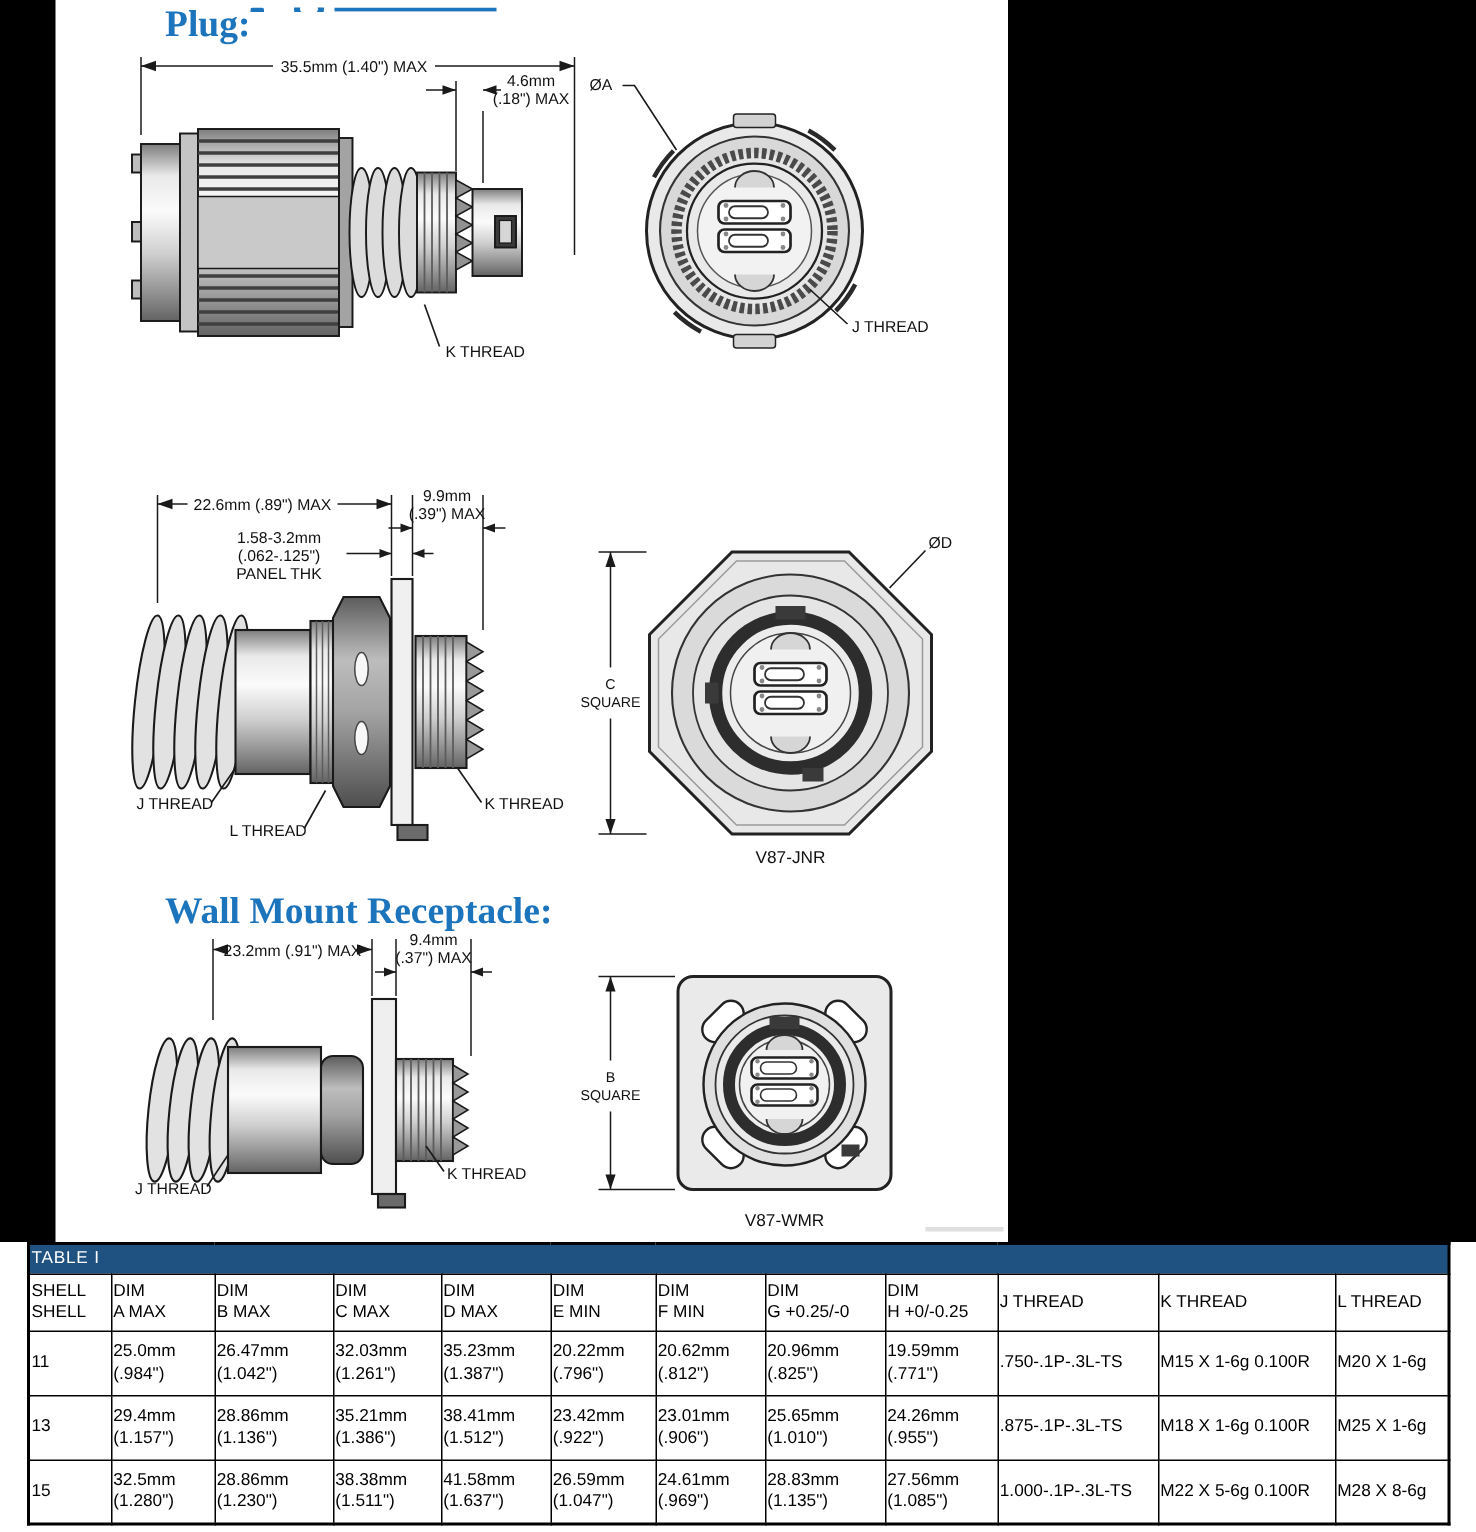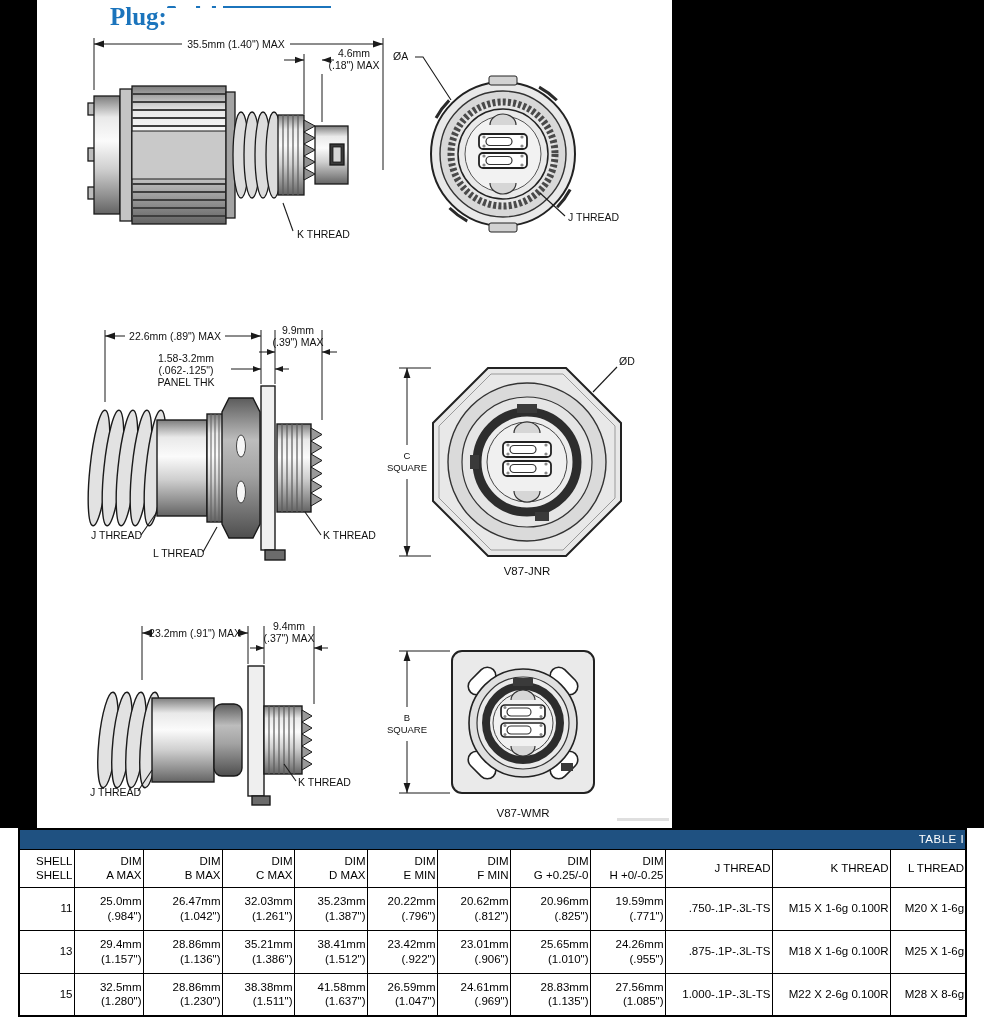--- a/index.html
+++ b/index.html
@@ -262,6 +262,7 @@
     <text x="142" y="230" text-anchor="middle" class="cap">V87-JNR</text>
   </svg>
 
+  <div class="sec-heading" style="top:594px">Wall Mount Receptacle:</div>
 
   <svg class="abs" style="left:60px;top:618px" width="330" height="200" viewBox="0 0 330 200">
     <g stroke="#1a1a1a" stroke-width="1" fill="none">

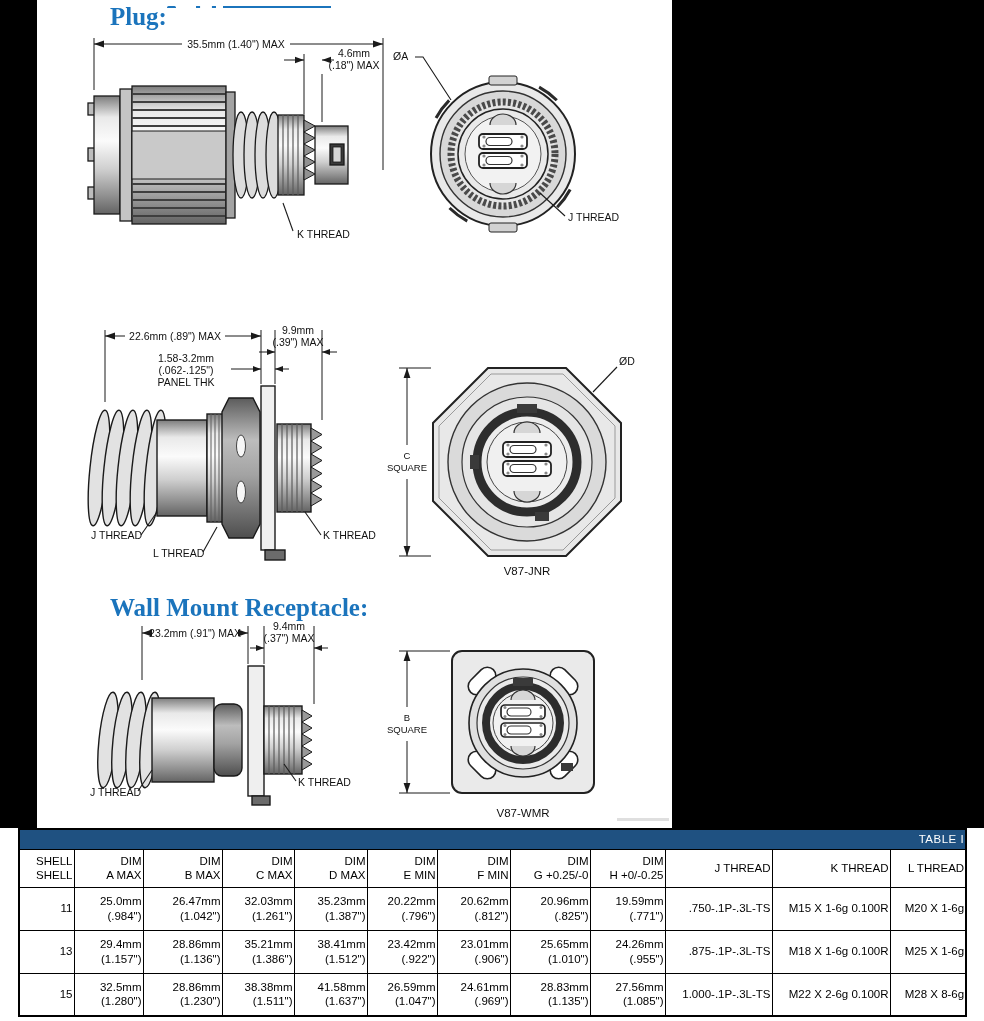--- a/index.html
+++ b/index.html
@@ -16,7 +16,7 @@
   
   .dtable{position:absolute;left:18px;top:828px;width:947px;border-collapse:collapse;
           table-layout:fixed;font-size:11.5px;color:#000;border:2px solid #000;background:#fff}
-  .dtable th,.dtable td{border:1px solid #000;text-align:right;vertical-align:middle;
+  .dtable th,.dtable td{border:1px solid #000;text-align:left;vertical-align:middle;
           padding:0 1px;line-height:1.22;font-weight:normal;overflow:hidden}
   .dtable .title-row th{background:#1f5181;color:#fff;height:20px;font-size:11.5px;
           border-left:none;border-right:none;border-top:none;letter-spacing:.5px}

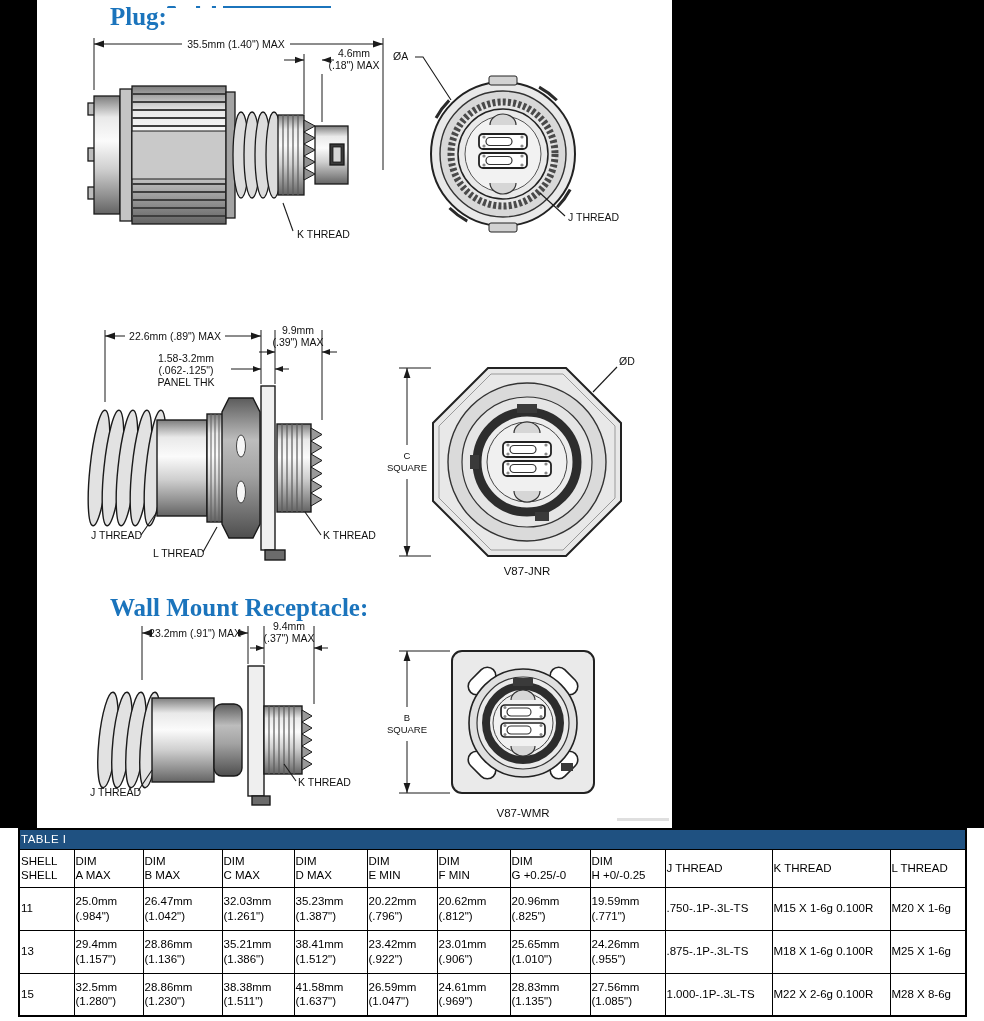--- a/index.html
+++ b/index.html
@@ -532,7 +532,7 @@
             <div>(1.085")</div>
           </td>
         <td>1.000-.1P-.3L-TS</td>
-        <td>M22 X 2-6g 0.100R</td>
+        <td>M22 X 5-6g 0.100R</td>
         <td>M28 X 8-6g</td>
       </tr>
     </tbody>

